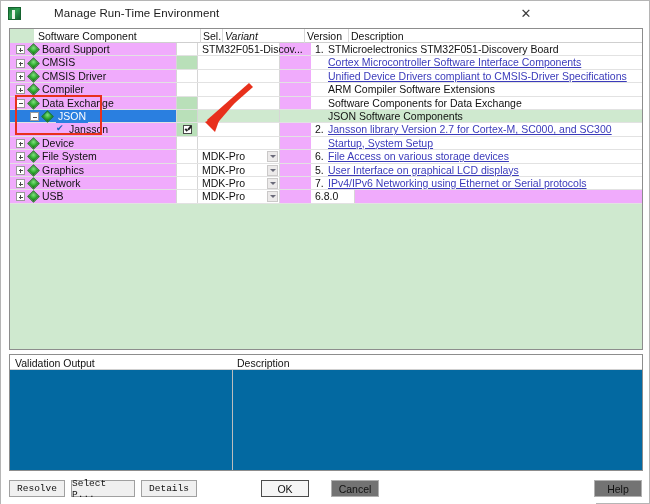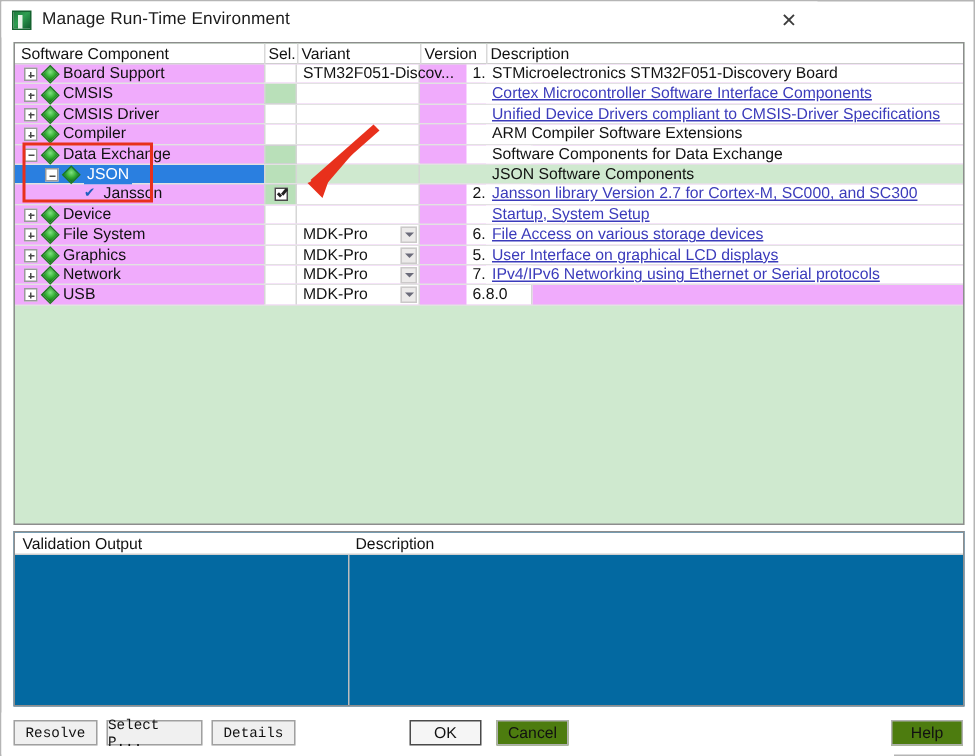--- a/index.html
+++ b/index.html
@@ -22,7 +22,7 @@
   #titlebar {
     position: absolute; left: 0; top: 0; width: 544px; height: 24px;
     background: #ffffff;
-    display: flex; align-items: center;
+    display: flex; align-items: center; gap: 26px;
   }
   #app-icon {
     width: 13px; height: 13px; margin-left: 7px; margin-right: 7px;

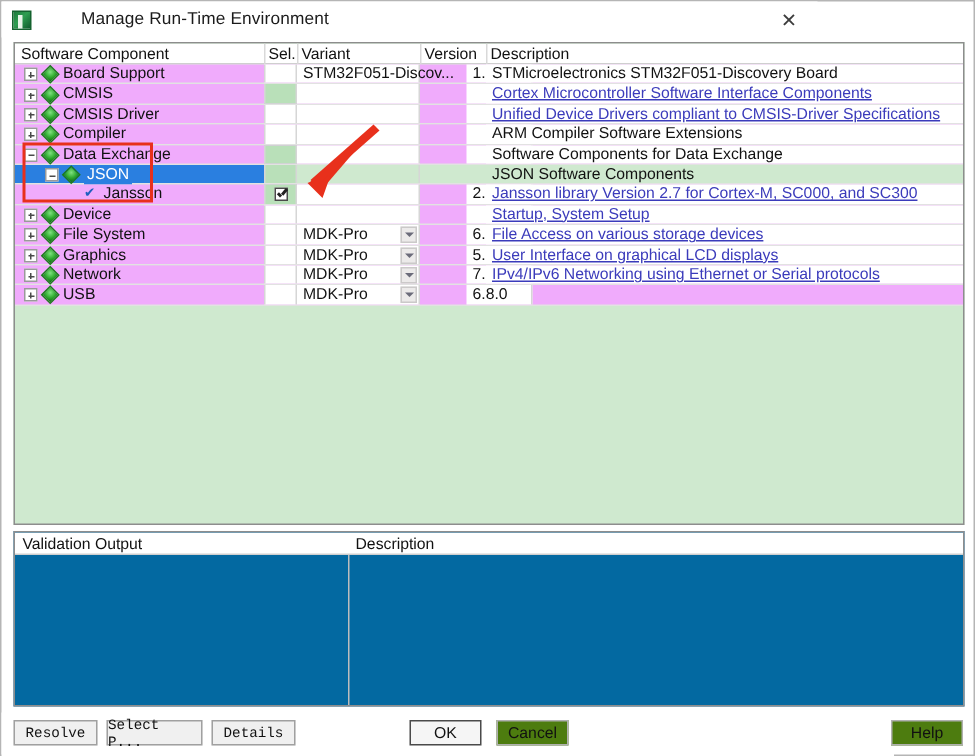--- a/index.html
+++ b/index.html
@@ -58,7 +58,7 @@
     background: #ffffff;
     border-bottom: 1px solid #cfcfcf;
     position: relative;
-    font-size: 10.5px; color: #111;
+    font-size: 10.5px; color: #111; margin-left: 24px;
   }
   #grid-header .hcell {
     position: absolute; top: 1px; white-space: nowrap;

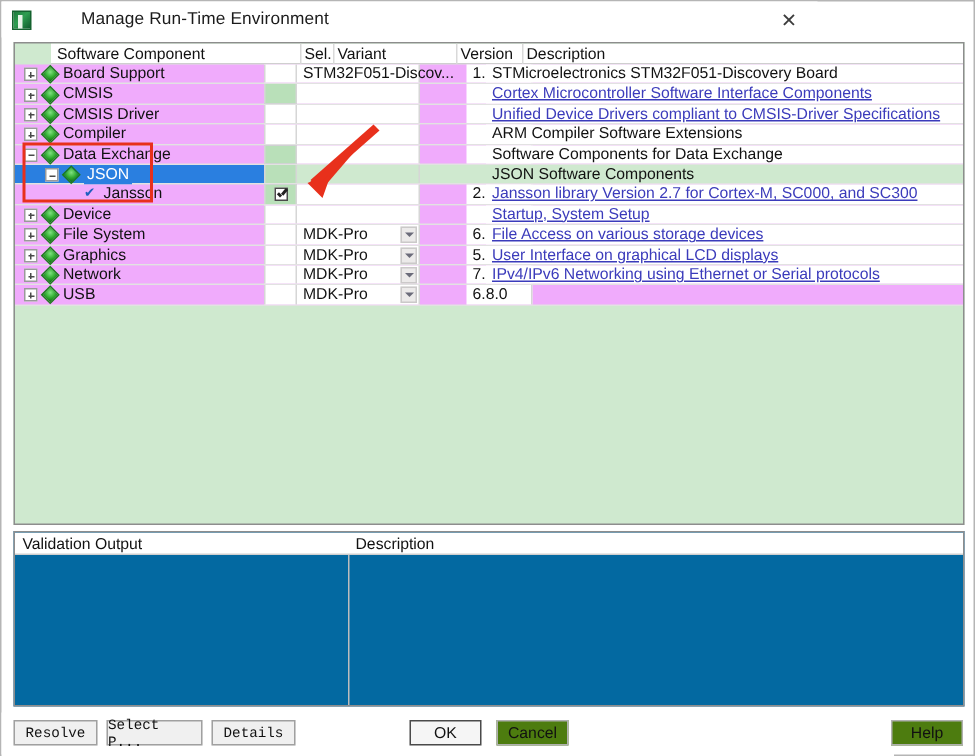--- a/index.html
+++ b/index.html
@@ -237,7 +237,7 @@
       <div class="hsep" style="left:166px;"></div>
       <div class="hcell" style="left:169px;">Sel.</div>
       <div class="hsep" style="left:188px;"></div>
-      <div class="hcell" style="left:191px;">Variant</div>
+      <div class="hcell" style="left:191px;font-style:italic;">Variant</div>
       <div class="hsep" style="left:270px;"></div>
       <div class="hcell" style="left:273px;">Version</div>
       <div class="hsep" style="left:314px;"></div>

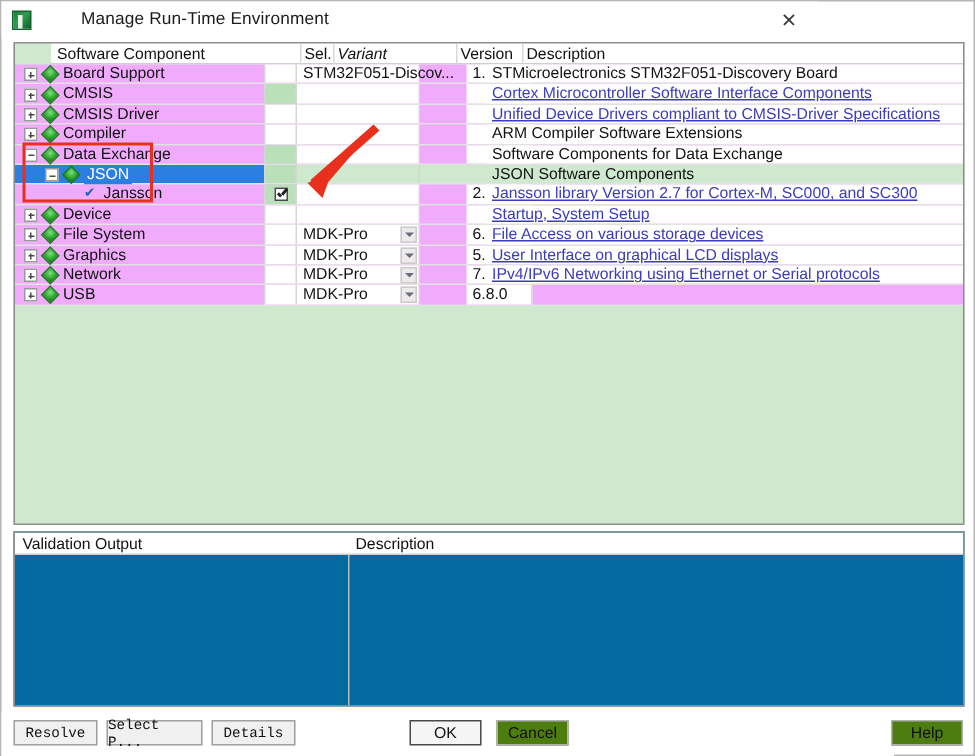--- a/index.html
+++ b/index.html
@@ -482,7 +482,7 @@
     <div class="btn" style="left:8px;  width:56px;">Resolve</div>
     <div class="btn" style="left:70px; width:64px;">Select P...</div>
     <div class="btn" style="left:140px;width:56px;">Details</div>
-    <div class="btn sans primary" style="left:272px;width:48px;">OK</div>
+    <div class="btn sans primary" style="left:260px;width:48px;">OK</div>
     <div class="btn sans" style="left:330px;width:48px;">Cancel</div>
     <div class="btn sans" style="left:593px;width:48px;">Help</div>
   </div>

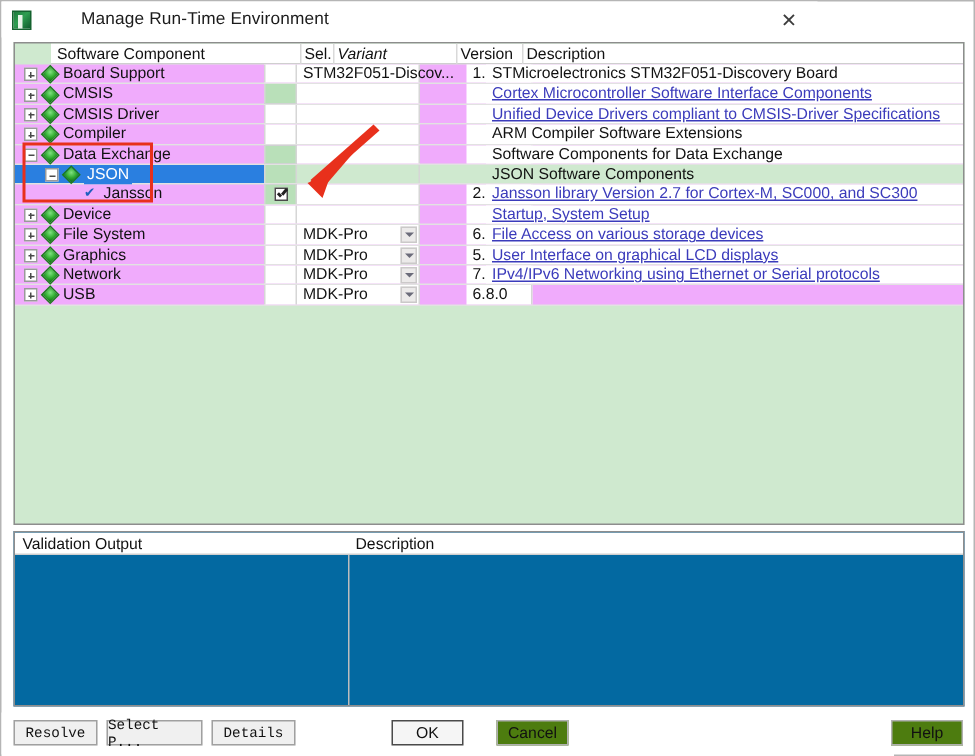--- a/index.html
+++ b/index.html
@@ -214,7 +214,7 @@
   .btn.sans {
     font-family: "Liberation Sans", sans-serif;
     font-size: 10.5px;
-    background: #4d7c0f;
+    background: #737373;
     border: 1px solid #b0b0b0;
   }
   .btn.primary { border: 1.5px solid #4a4a4a; background: #f5f5f5; }

